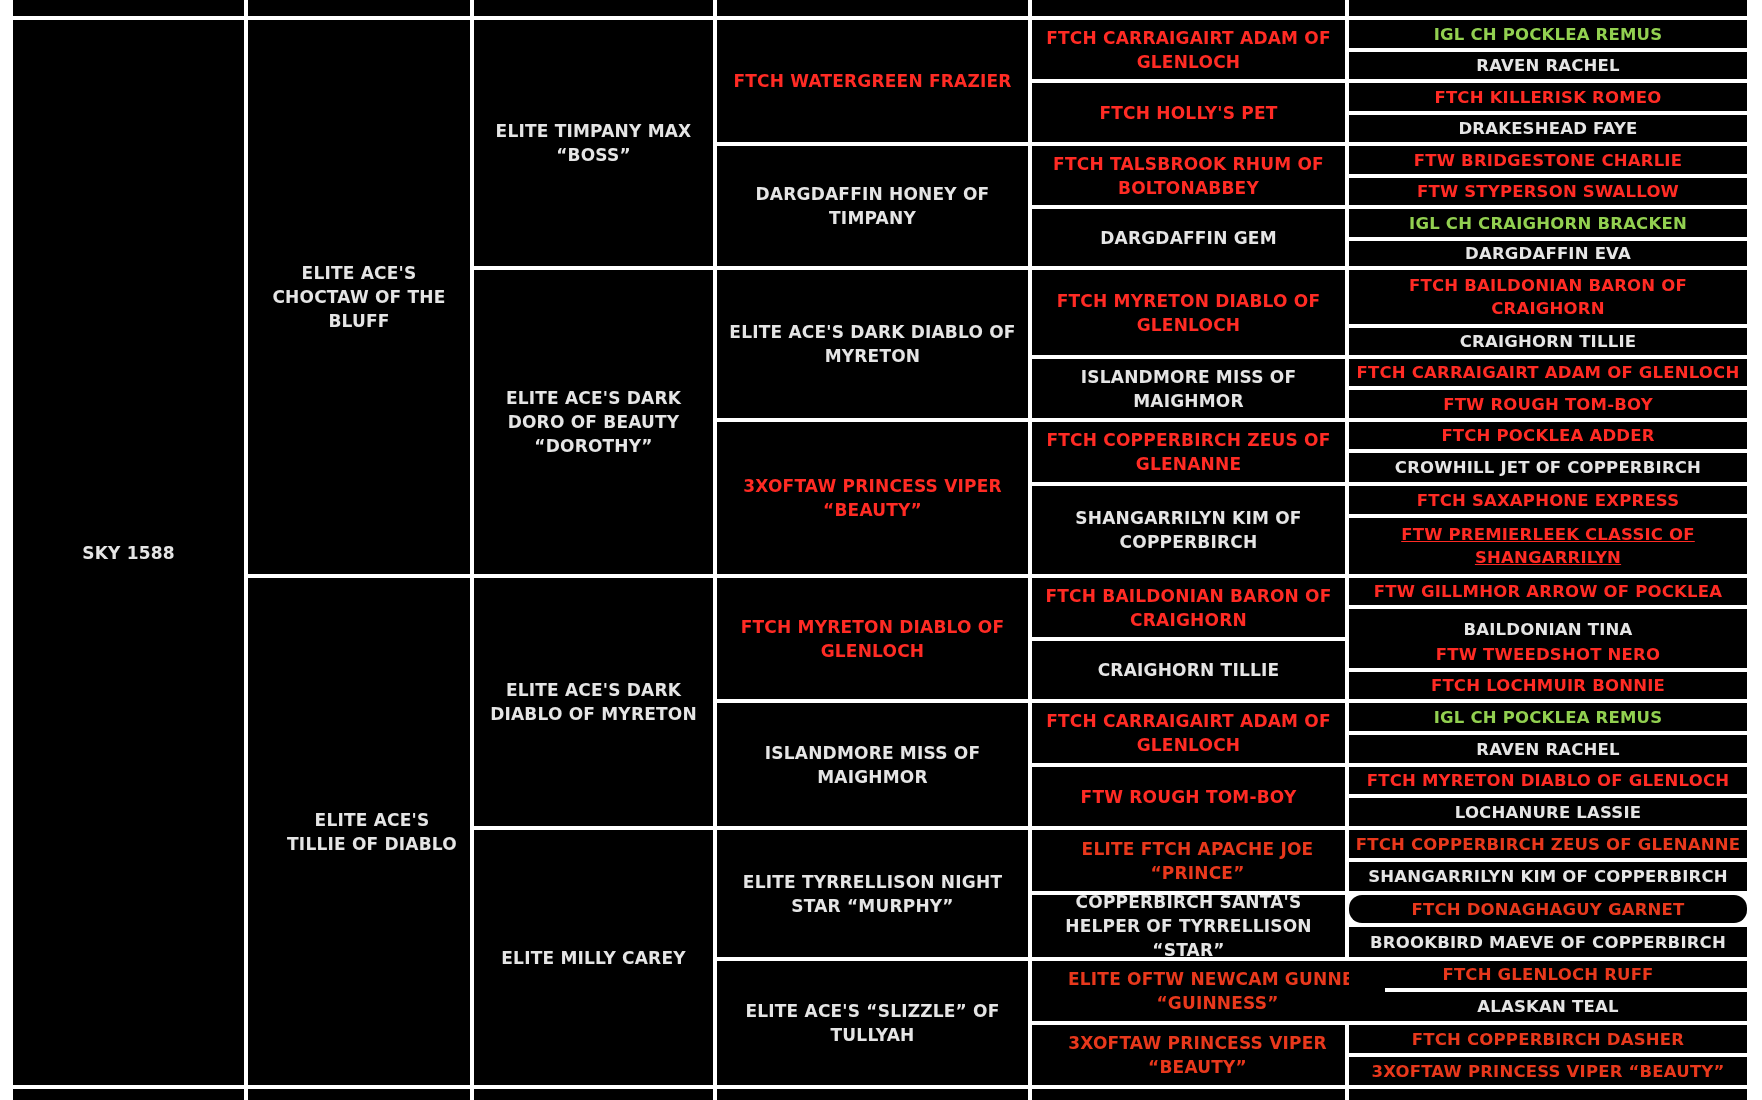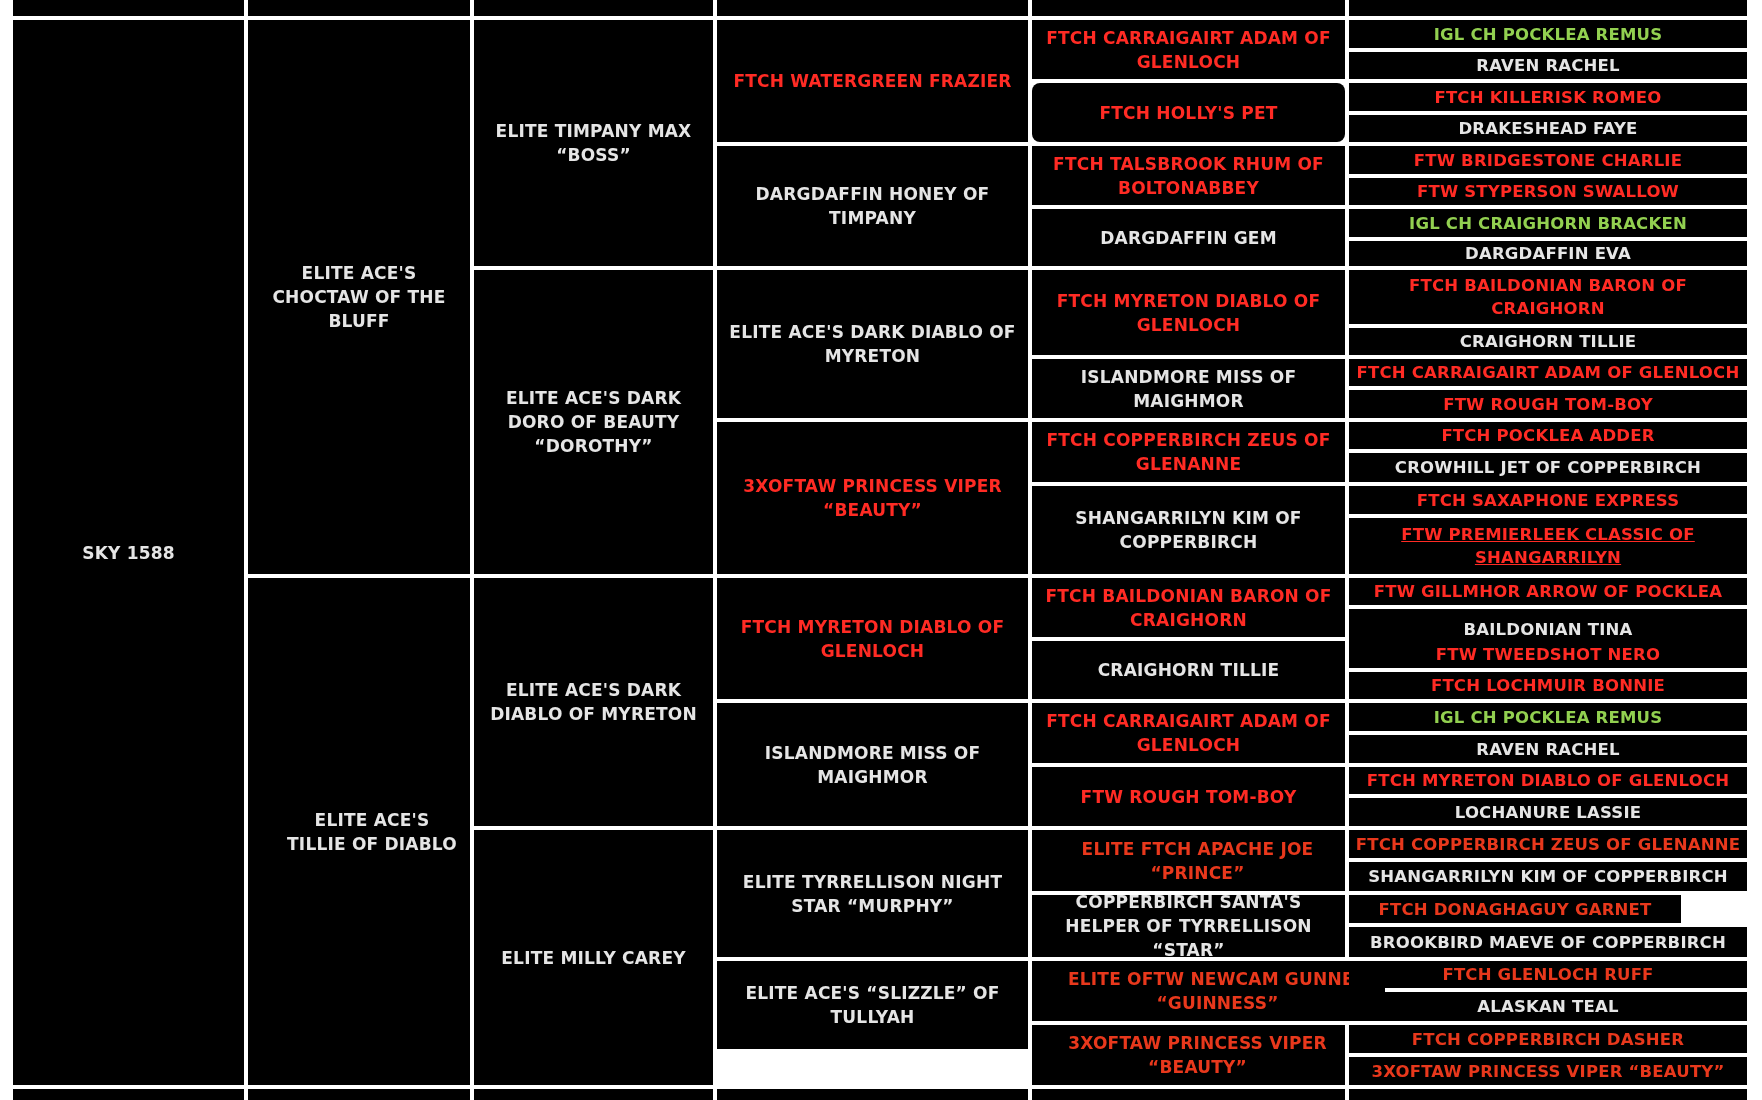--- a/index.html
+++ b/index.html
@@ -84,7 +84,7 @@
     <div class="cell c-red" style="left: 1032px; width: 313px; top: 20px; height: 59px;">
       <span>FTCH CARRAIGAIRT ADAM OF GLENLOCH</span>
     </div>
-    <div class="cell c-red" style="left: 1032px; width: 313px; top: 83px; height: 59px; border-radius: 8px;">
+    <div class="cell c-red" style="left: 1032px; width: 313px; top: 83px; height: 59px;">
       <span>FTCH HOLLY'S PET</span>
     </div>
     <div class="cell c-red" style="left: 1032px; width: 313px; top: 146px; height: 59px;">

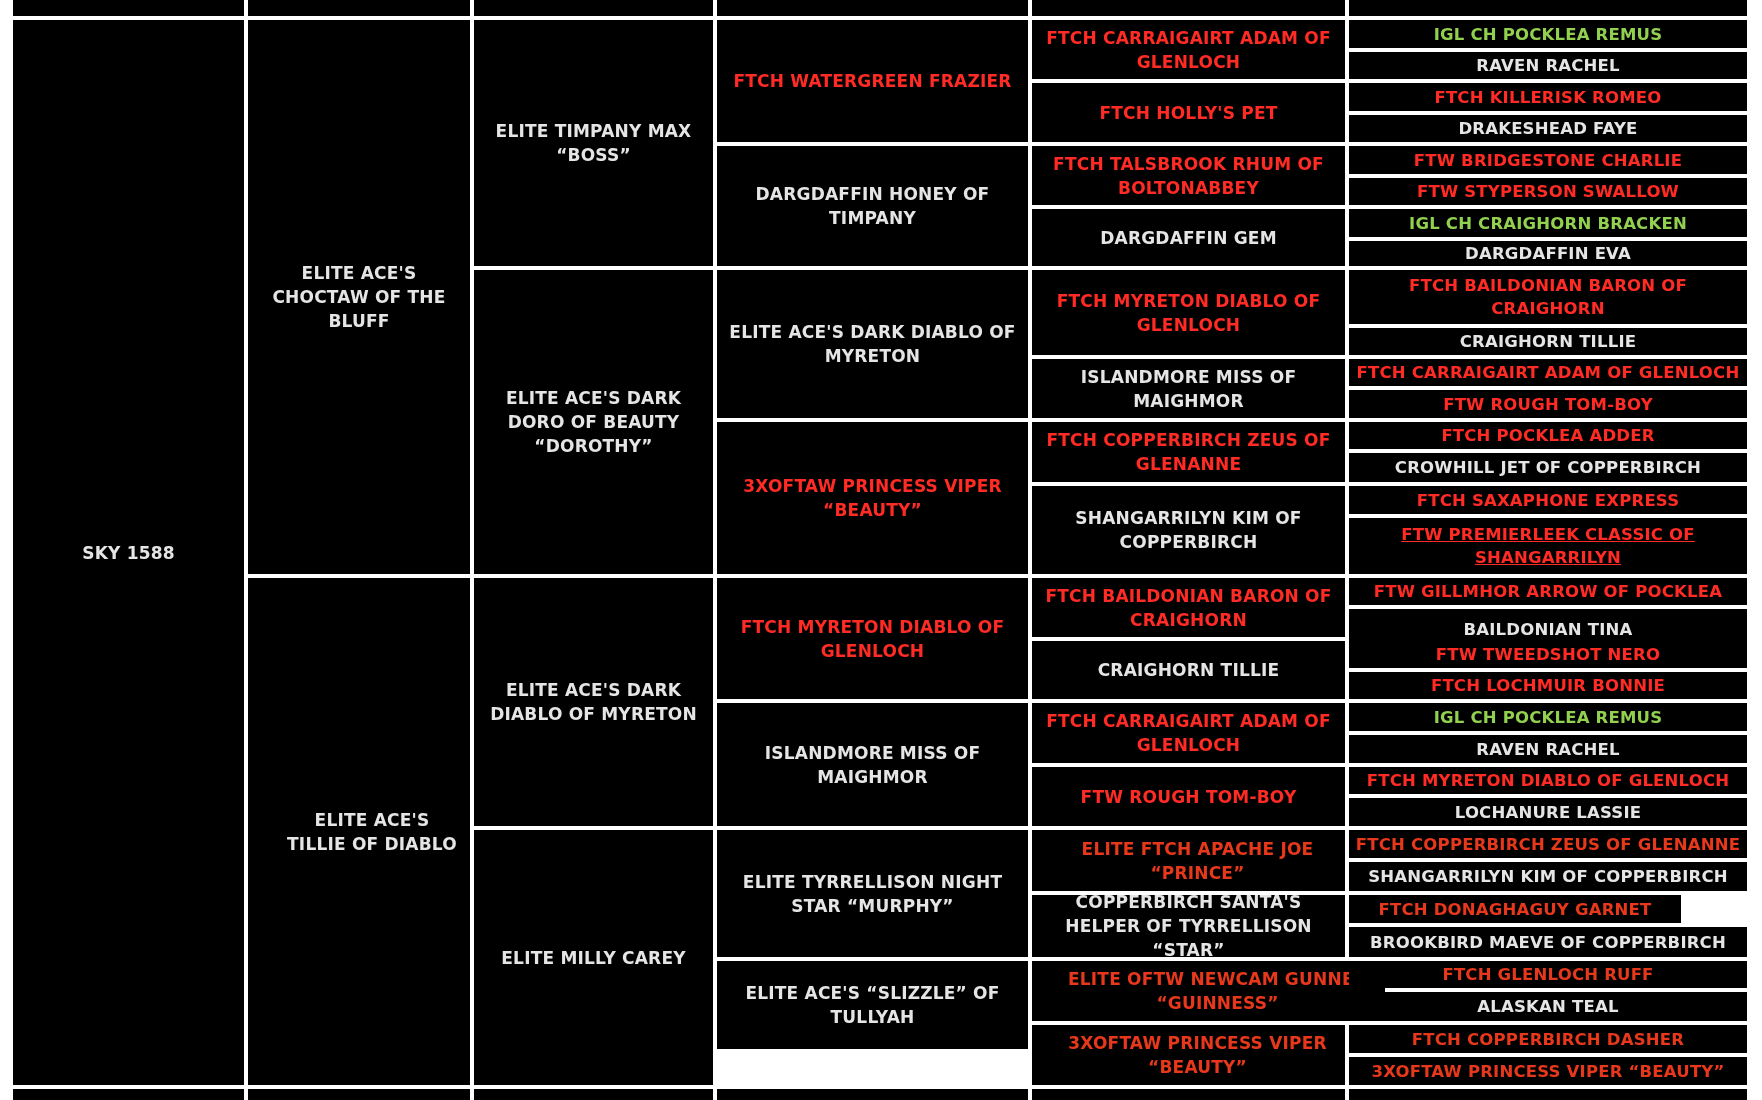--- a/index.html
+++ b/index.html
@@ -207,7 +207,7 @@
     <div class="cell g5 c-white" style="left: 1349px; width: 398px; top: 862px; height: 29px;">
       <span>SHANGARRILYN KIM OF COPPERBIRCH</span>
     </div>
-    <div class="cell g5 c-red2" style="left: 1349px; width: 332px; top: 895px; height: 28px;">
+    <div class="cell g5 c-red2" style="left: 1349px; width: 398px; top: 895px; height: 28px; border-radius: 13px;">
       <span>FTCH DONAGHAGUY GARNET</span>
     </div>
     <div class="cell g5 c-white" style="left: 1349px; width: 398px; top: 927px; height: 30px;">

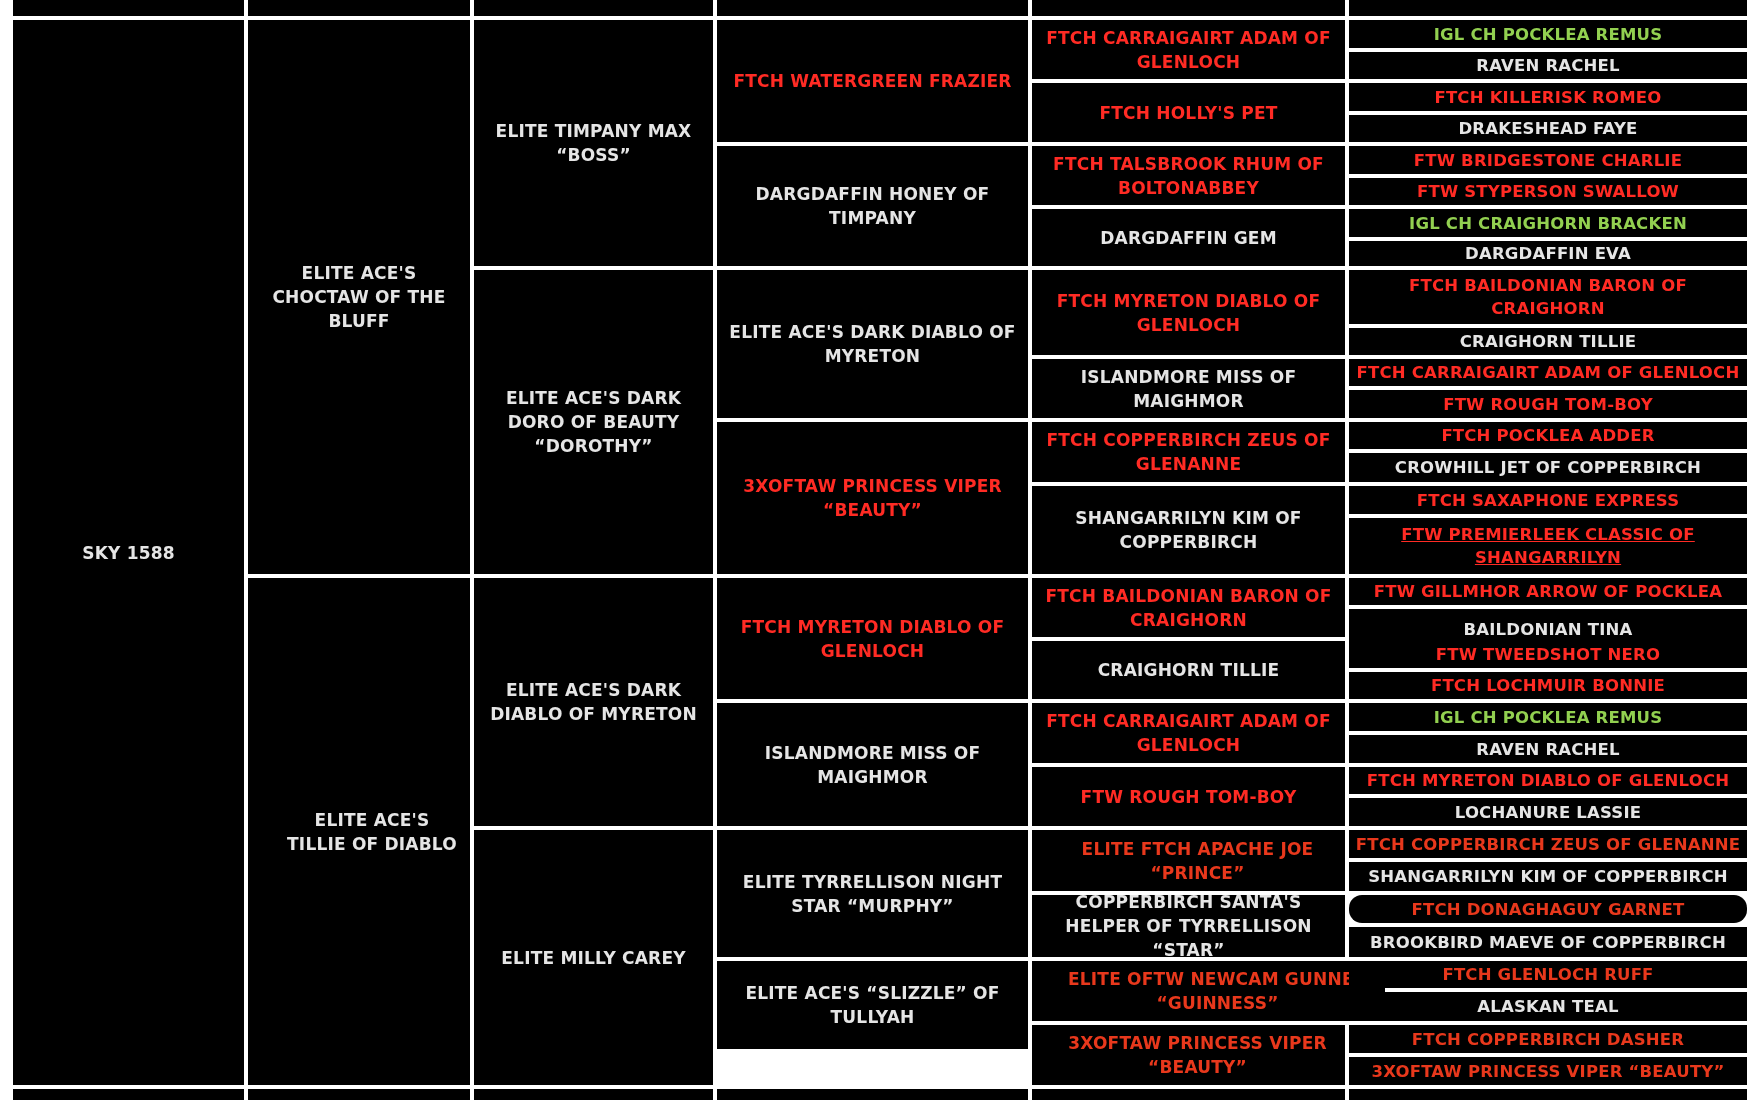--- a/index.html
+++ b/index.html
@@ -78,7 +78,7 @@
     <div class="cell c-white" style="left: 717px; width: 311px; top: 830px; height: 127px;">
       <span>ELITE TYRRELLISON NIGHT STAR “MURPHY”</span>
     </div>
-    <div class="cell c-white" style="left: 717px; width: 311px; top: 961px; height: 88px;">
+    <div class="cell c-white" style="left: 717px; width: 311px; top: 961px; height: 124px;">
       <span>ELITE ACE'S “SLIZZLE” OF TULLYAH</span>
     </div>
     <div class="cell c-red" style="left: 1032px; width: 313px; top: 20px; height: 59px;">

